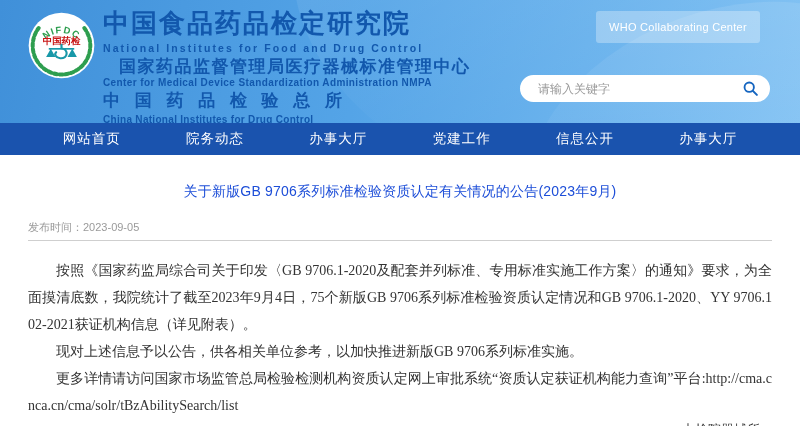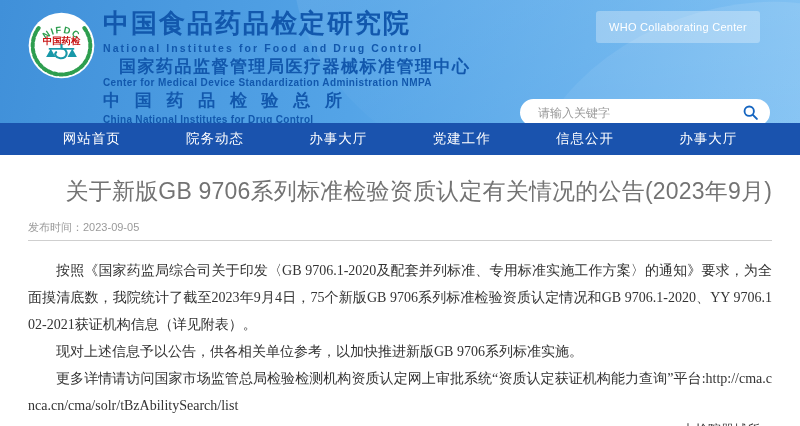--- a/index.html
+++ b/index.html
@@ -55,7 +55,6 @@
     background: #ffffff; border-radius: 14px;
     display: flex; align-items: center;
     padding: 0 11px 0 18px;
-    margin-top: 24px;
   }
   .search-input {
     flex: 1; border: none; outline: none;

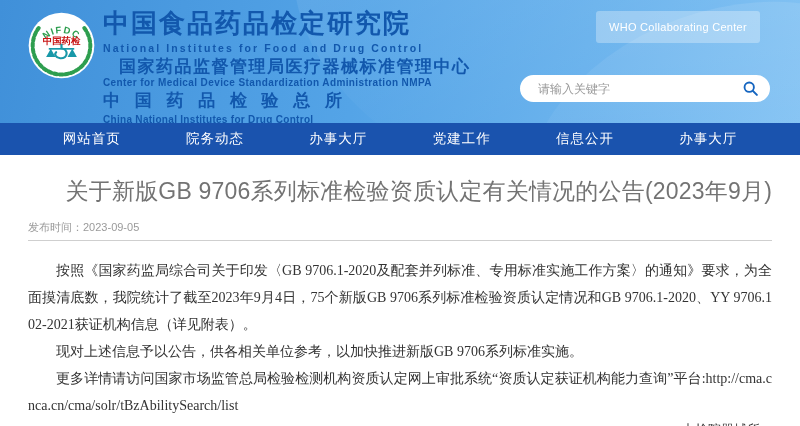--- a/index.html
+++ b/index.html
@@ -79,8 +79,8 @@
   
   .content { padding: 24px 28px 0 28px; }
   .article-title {
-    text-align: right; font-size: 23px; font-weight: 500;
-    color: #737373; line-height: 24px; letter-spacing: 0.2px;
+    text-align: center; font-size: 14px; font-weight: 500;
+    color: #1d4ed8; line-height: 24px; letter-spacing: 0.2px;
   }
   .publish-time {
     margin-top: 17px; font-size: 11px; color: #9a9a9a; line-height: 14px;

